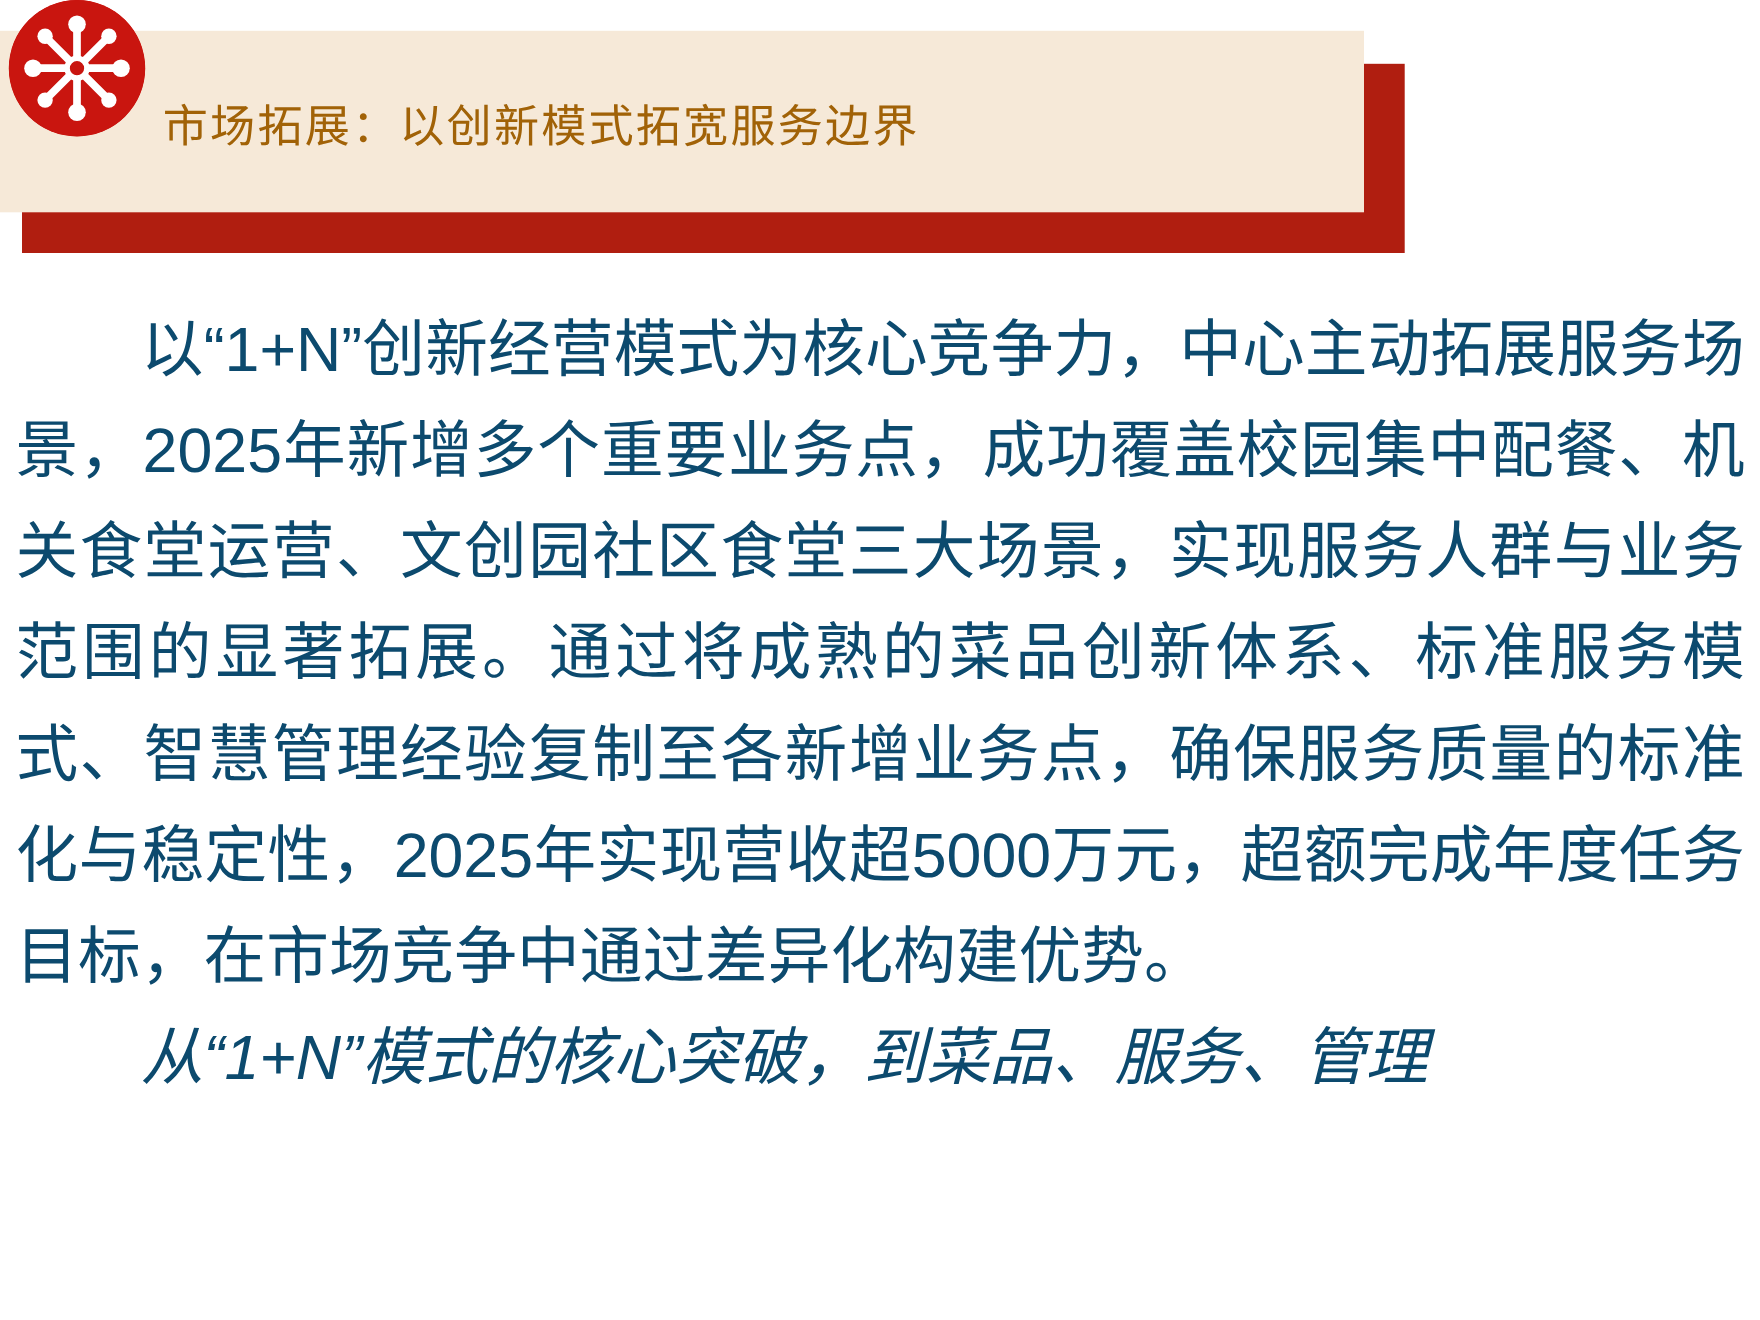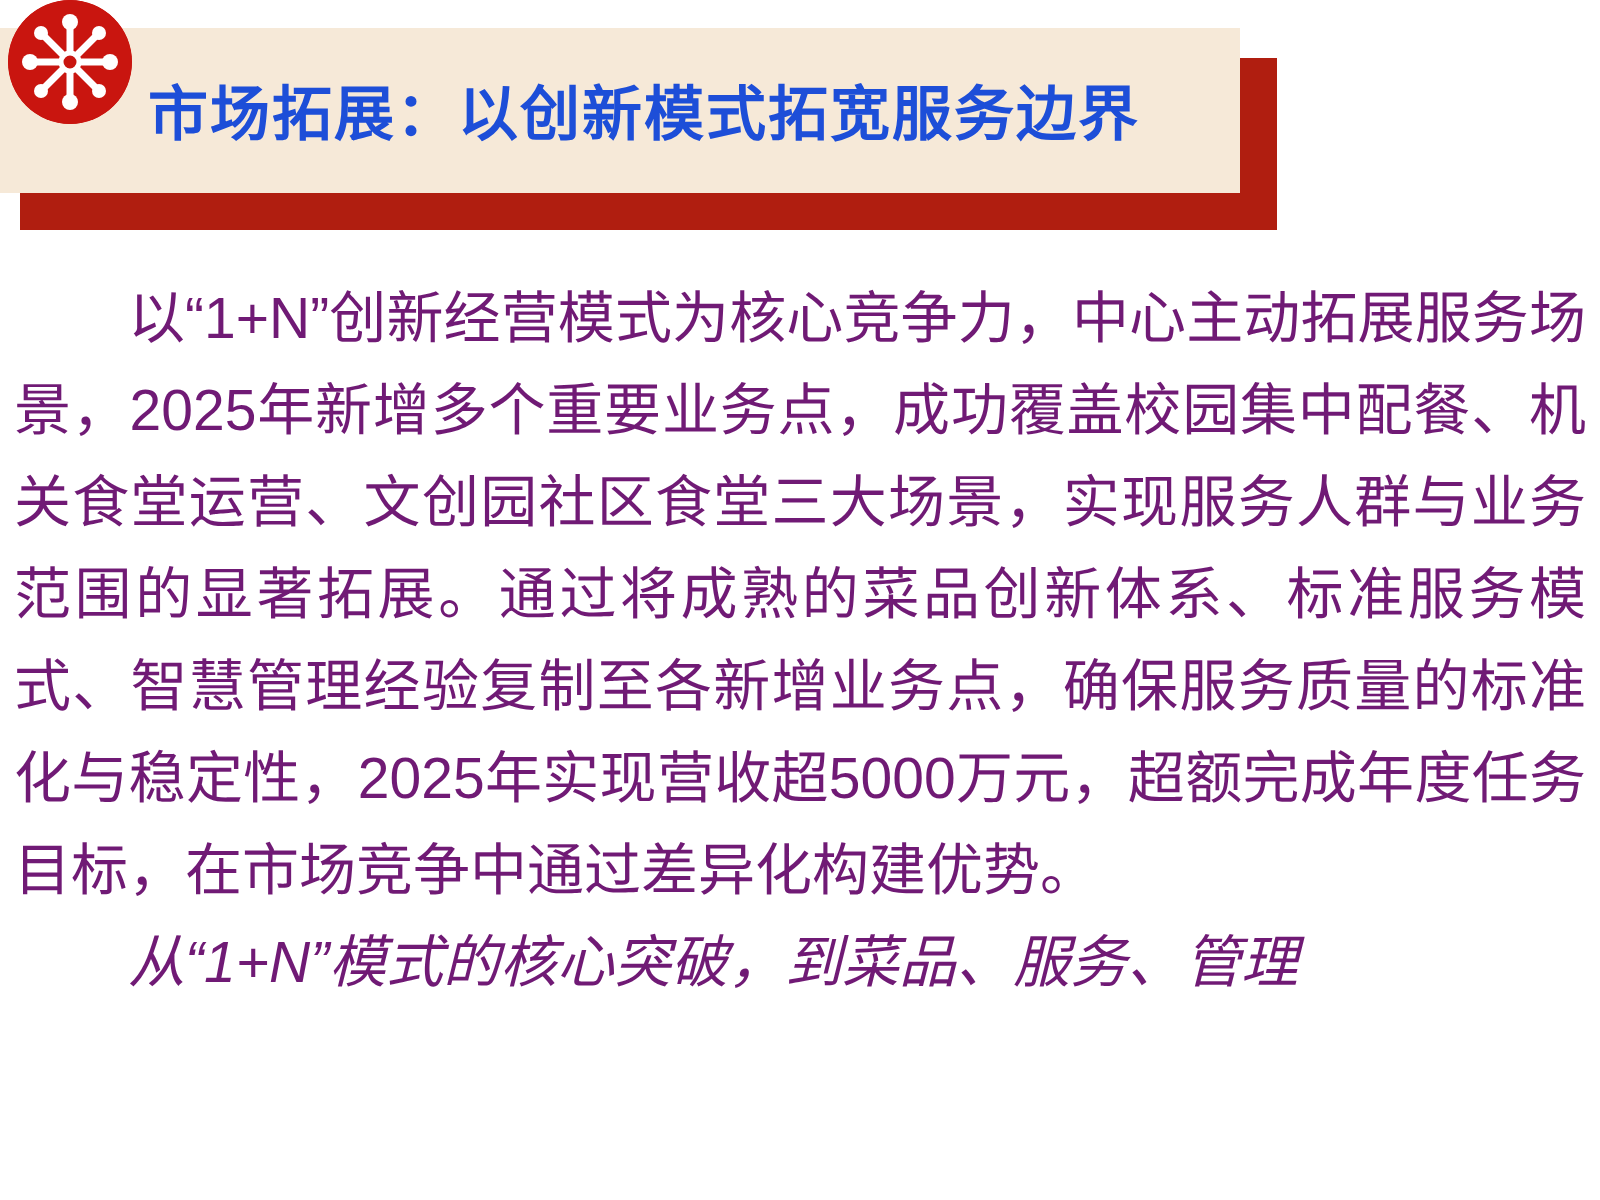--- a/index.html
+++ b/index.html
@@ -48,10 +48,10 @@
     left: 148px;
     top: 82px;
     width: 1080px;
-    font-size: 60px;
+    font-size: 41px;
     line-height: 66px;
-    font-weight: bold;
-    color: #1d4ed8;
+    font-weight: normal;
+    color: #a16207;
     letter-spacing: 2px;
     white-space: nowrap;
   }

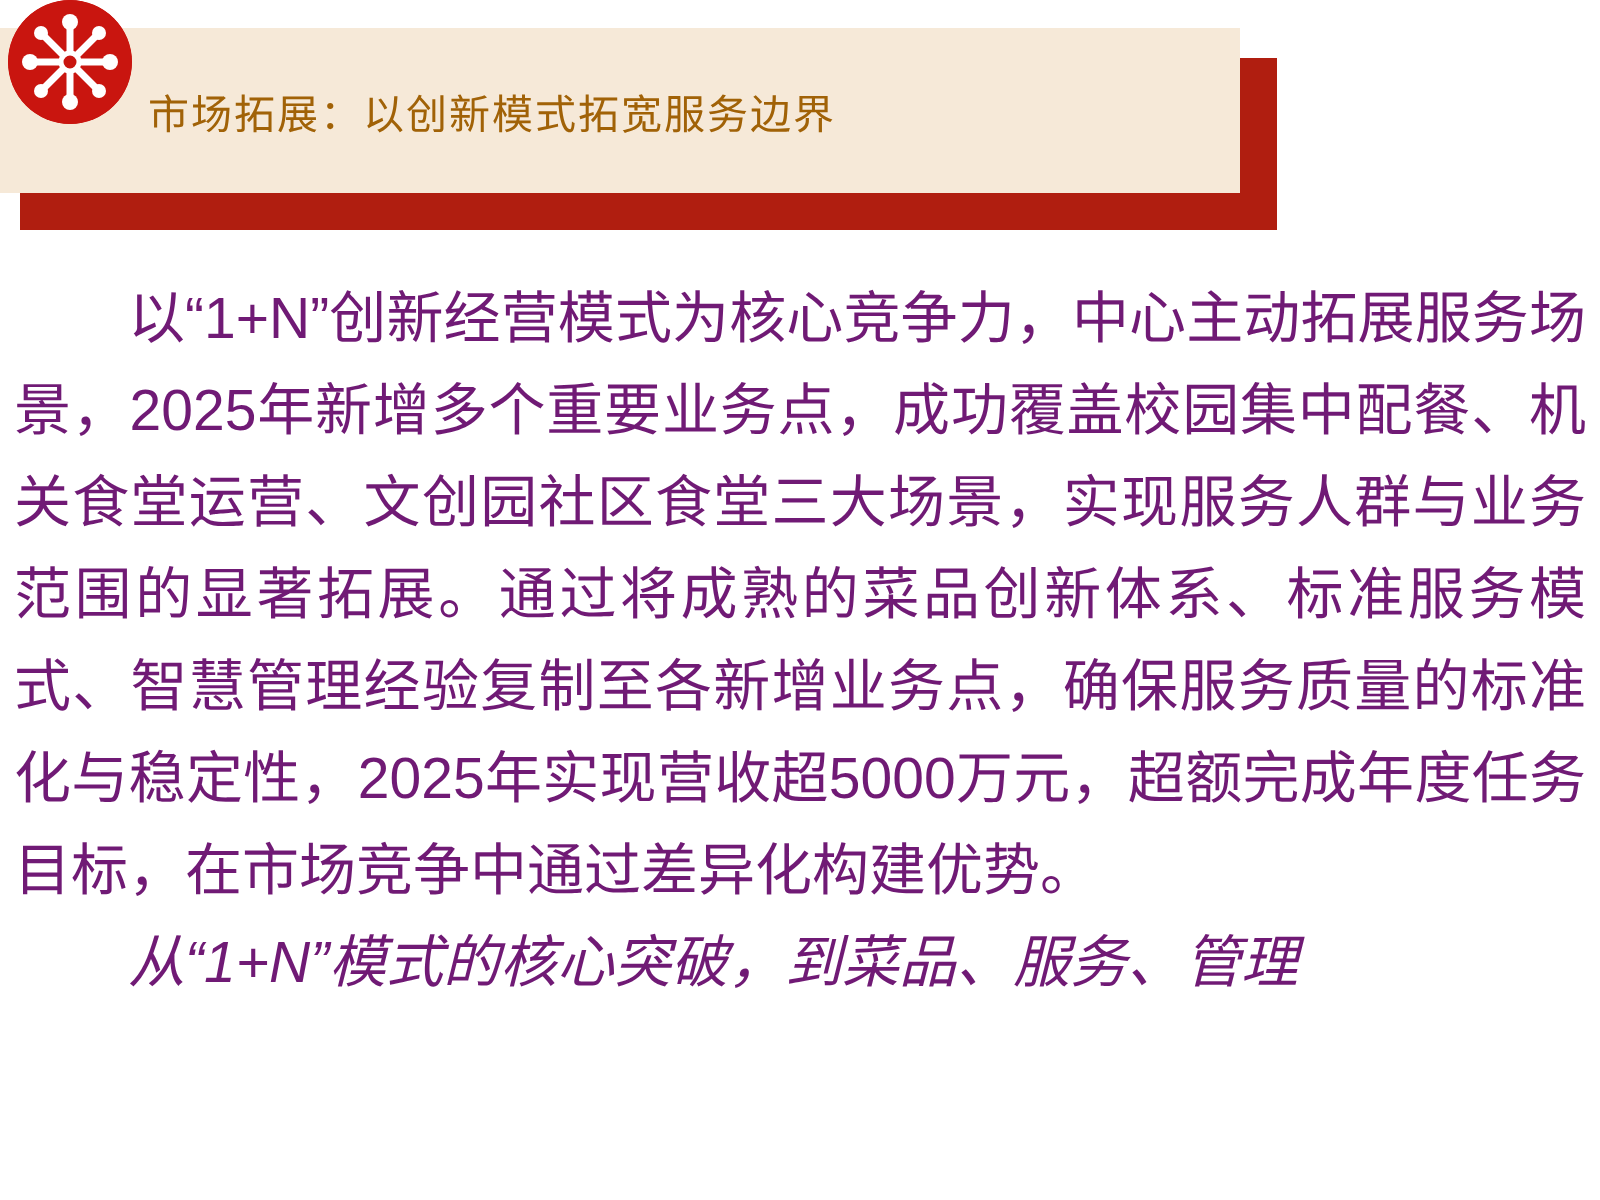--- a/index.html
+++ b/index.html
@@ -84,7 +84,7 @@
   .para {
     font-size: 57px;
     line-height: 92px;
-    color: #701a75;
+    color: #0c4a6e;
     text-align: justify;
     text-align-last: left;
     text-indent: 114px;

